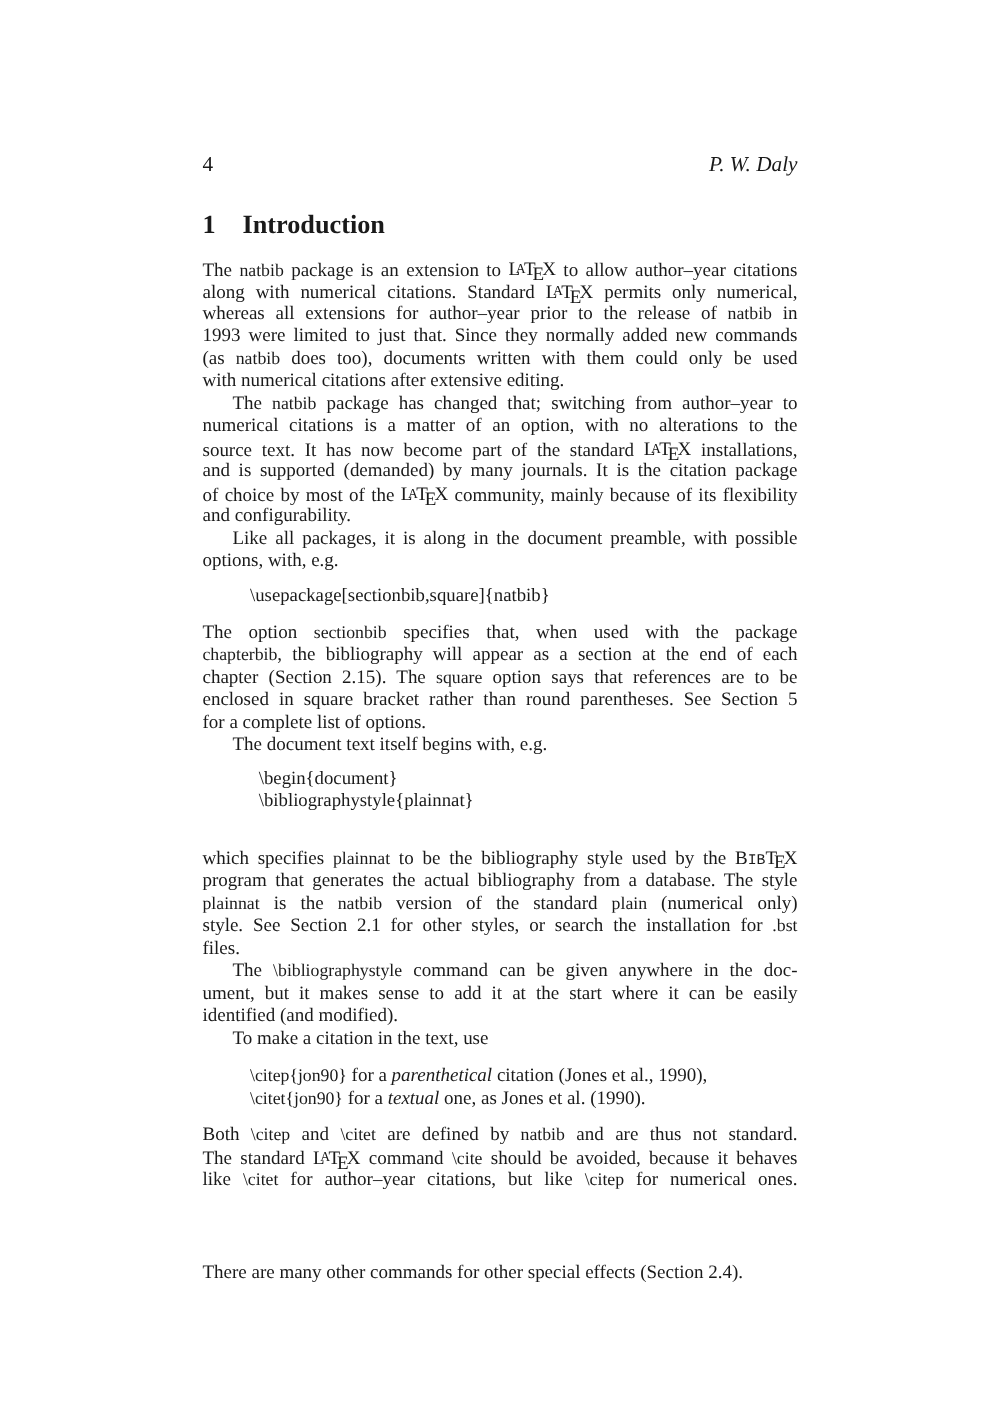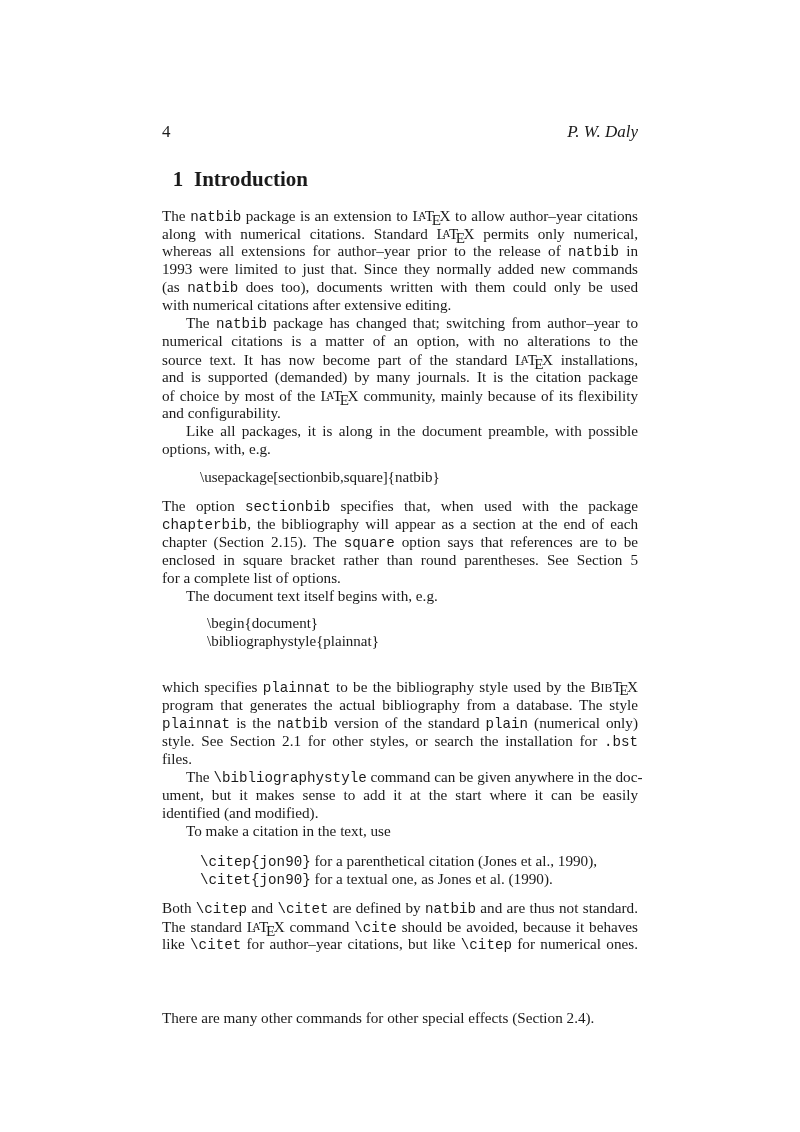--- a/index.html
+++ b/index.html
@@ -11,7 +11,7 @@
     .running-head .pno { position: absolute; left: 0; top: 0; }
     .running-head .author { position: absolute; right: 0; top: 0; font-style: italic; }
     .section-head { position: absolute; top: 166px; left: 162px; font-size: 21px;
-                    font-weight: bold; line-height: 26px; text-align: center; }
+                    font-weight: bold; line-height: 26px; }
     .section-head .num { display: inline-block; width: 32px; }
     .line { position: absolute; left: 162px; width: 476px; font-size: 15.2px;
             line-height: 18px; white-space: nowrap; }

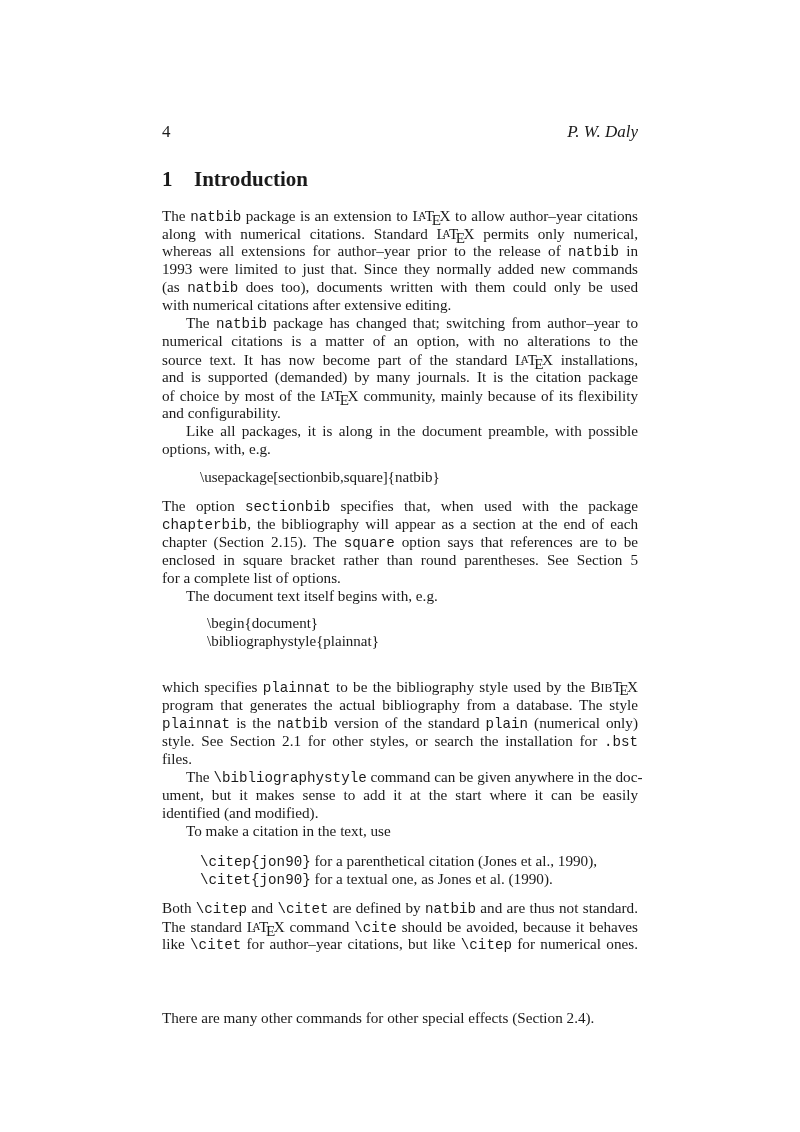--- a/index.html
+++ b/index.html
@@ -17,7 +17,7 @@
             line-height: 18px; white-space: nowrap; }
     .line.just { text-align: justify; text-align-last: justify; }
     .line.indent { text-indent: 24px; }
-    .tt { font-family: Liberation Mono, monospace; font-size: 14.2px; }
+    .tt { font-family: Liberation Serif, serif; font-size: 14.2px; }
     .em { }
     .code { position: absolute; font-family: Liberation Serif, serif;
             font-size: 15px; line-height: 18px; white-space: pre; }

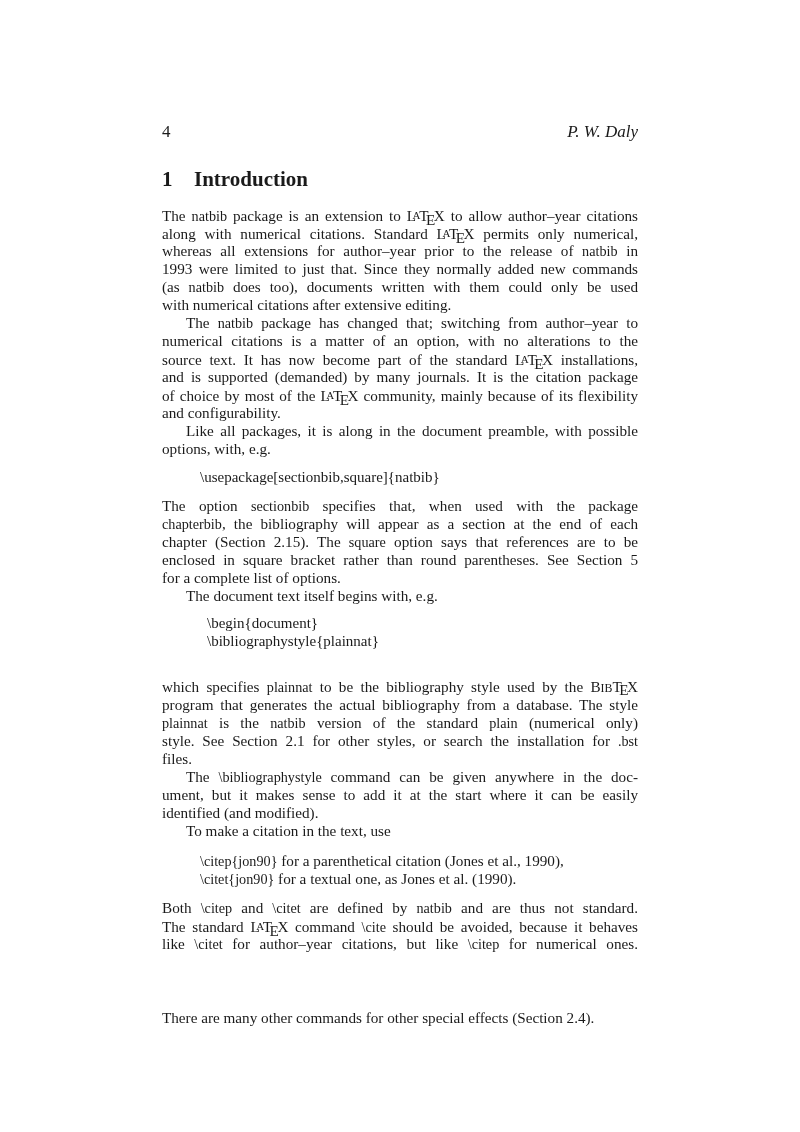--- a/index.html
+++ b/index.html
@@ -24,7 +24,7 @@
     .latex { white-space: nowrap; }
     .latex .a { font-size: 0.72em; vertical-align: 0.22em; margin-left: -0.32em; margin-right: -0.12em; }
     .latex .e { vertical-align: -0.22em; margin-left: -0.16em; margin-right: -0.1em; }
-    .bib .sc { font-size: 0.78em; }
+    .bib .sc { font-size: 0.78em; font-family: Liberation Mono, monospace; }
   </style>
 </head>
 <body>

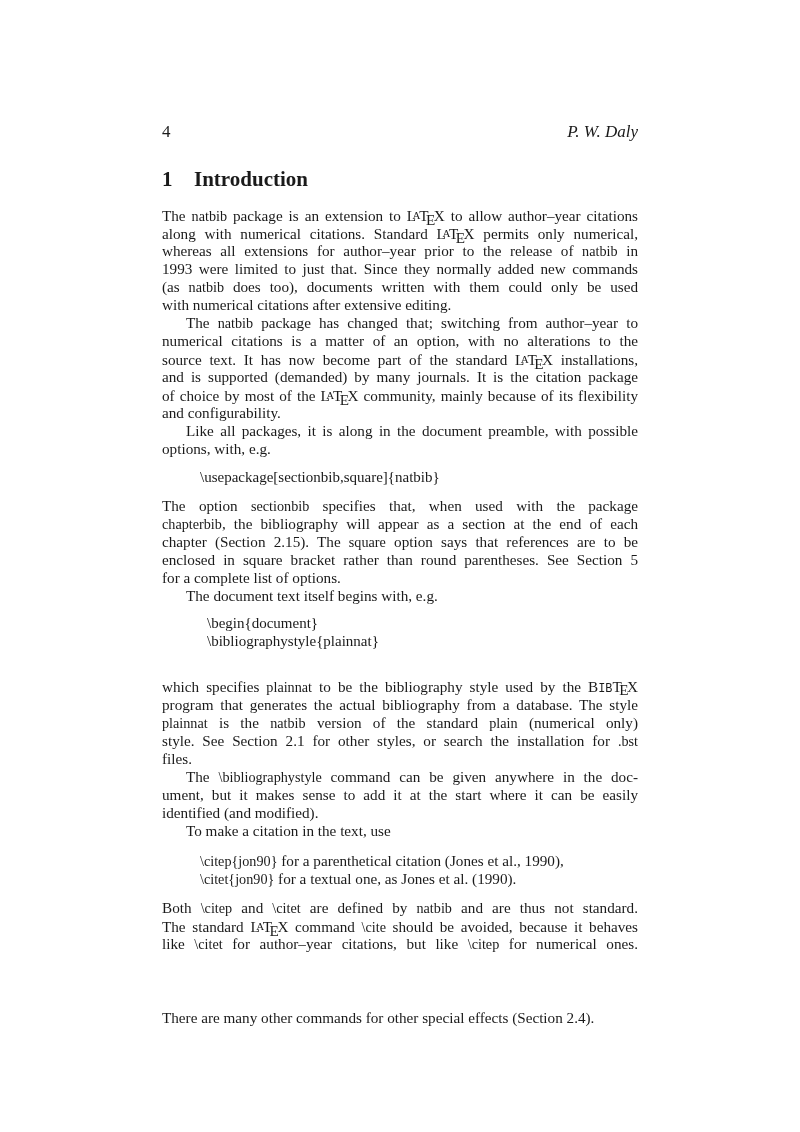--- a/index.html
+++ b/index.html
@@ -18,7 +18,7 @@
     .line.just { text-align: justify; text-align-last: justify; }
     .line.indent { text-indent: 24px; }
     .tt { font-family: Liberation Serif, serif; font-size: 14.2px; }
-    .em { }
+    .em { font-style: italic; }
     .code { position: absolute; font-family: Liberation Serif, serif;
             font-size: 15px; line-height: 18px; white-space: pre; }
     .latex { white-space: nowrap; }

